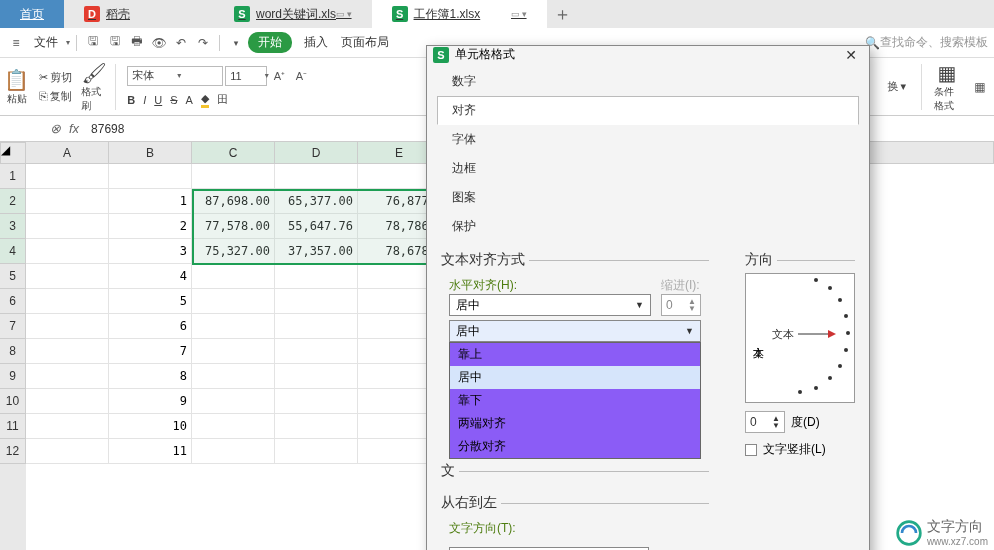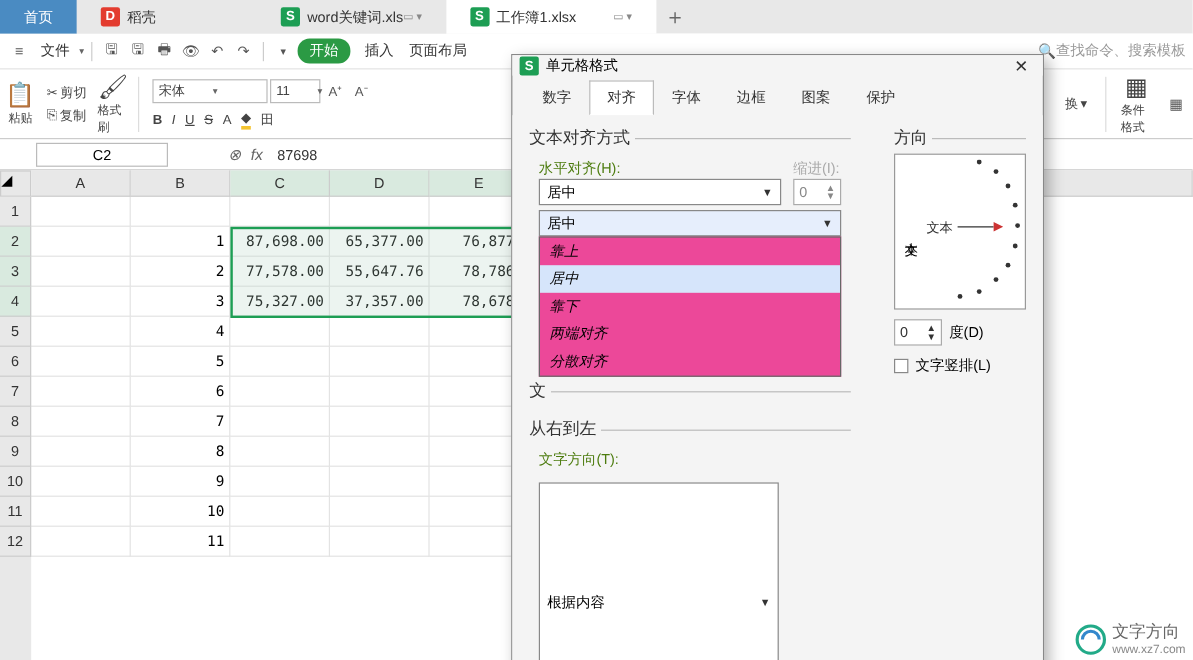--- a/index.html
+++ b/index.html
@@ -7,7 +7,7 @@
 
 
 .tab-bar { display: flex; height: 28px; background: #e8e8e8; align-items: stretch; }
-.tab { display: flex; align-items: center; padding: 0 20px; font-size: 12px; position: relative; cursor: pointer; }
+.tab { display: flex; align-items: center; padding: 0 20px; font-size: 12px; position: relative; cursor: pointer; text-decoration: underline; }
 .tab.home { background: #4a8bc2; color: #fff; min-width: 56px; justify-content: center; }
 .tab.inactive { background: #e8e8e8; color: #333; min-width: 150px; }
 .tab.active { background: #fff; color: #333; min-width: 175px; }

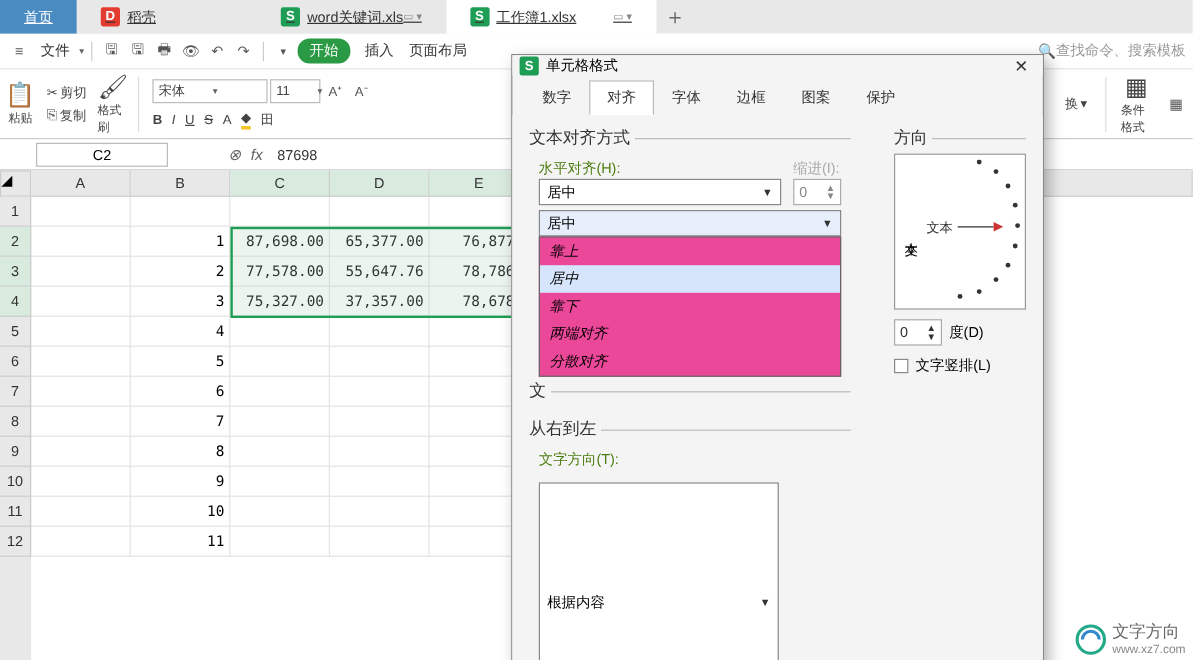--- a/index.html
+++ b/index.html
@@ -61,7 +61,7 @@
 .dlg-title { height:28px; display:flex; align-items:center; padding:0 6px; background:#f4f4f4;}
 .dlg-title .ico-s { margin-right:6px;}
 .dlg-title .close { margin-left:auto; font-size:14px; color:#333; cursor:pointer; padding:0 6px;}
-.dlg-tabs { display:flex; padding: 4px 10px 0 10px; gap:0; }
+.dlg-tabs { display:flex; padding: 4px 10px 0 10px; gap:0;flex-direction:column; }
 .dlg-tab { padding: 5px 14px; font-size:12px; color:#333; cursor:pointer; border:1px solid transparent;}
 .dlg-tab.active { background:#fff; border:1px solid #bbb; border-bottom:1px solid #fff; }
 .dlg-body { flex:1; background:#f4f4f4; padding: 6px 14px; display:flex; gap: 36px;}

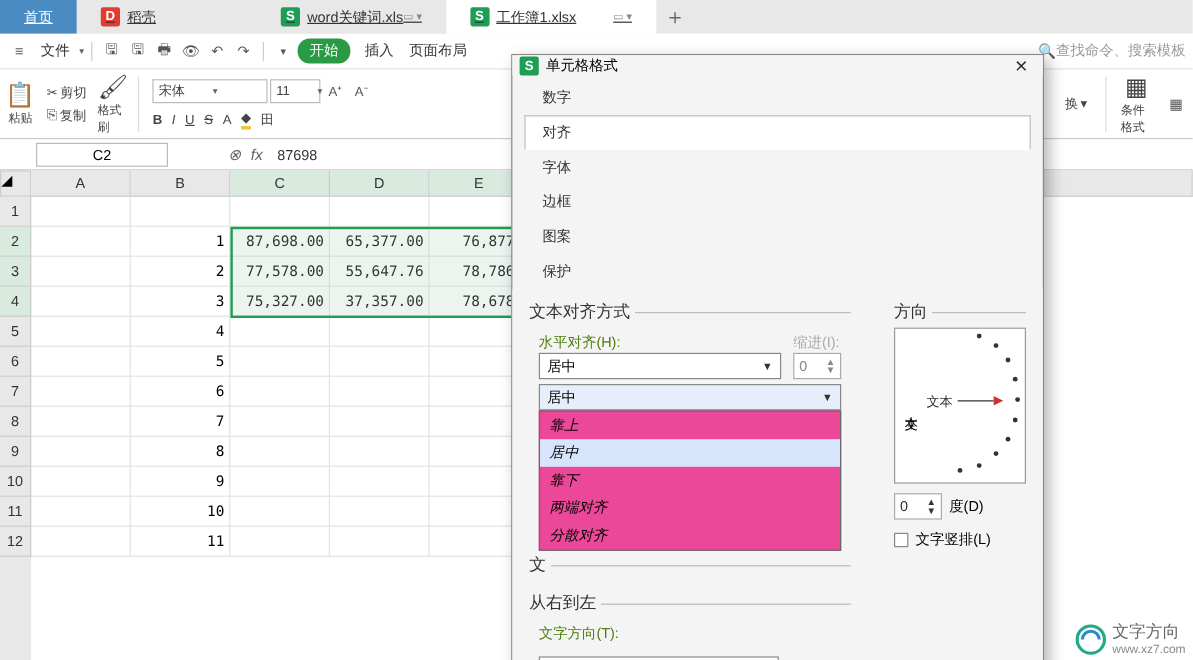--- a/index.html
+++ b/index.html
@@ -192,7 +192,6 @@
 </div>
 
 <div class="formula-bar">
-  <div class="cell-ref">C2</div>
   <span class="fx-ico" style="margin-left:50px">⊗</span>
   <span class="fx-ico" style="margin-left:8px">fx</span>
   <div class="fx-val">87698</div>

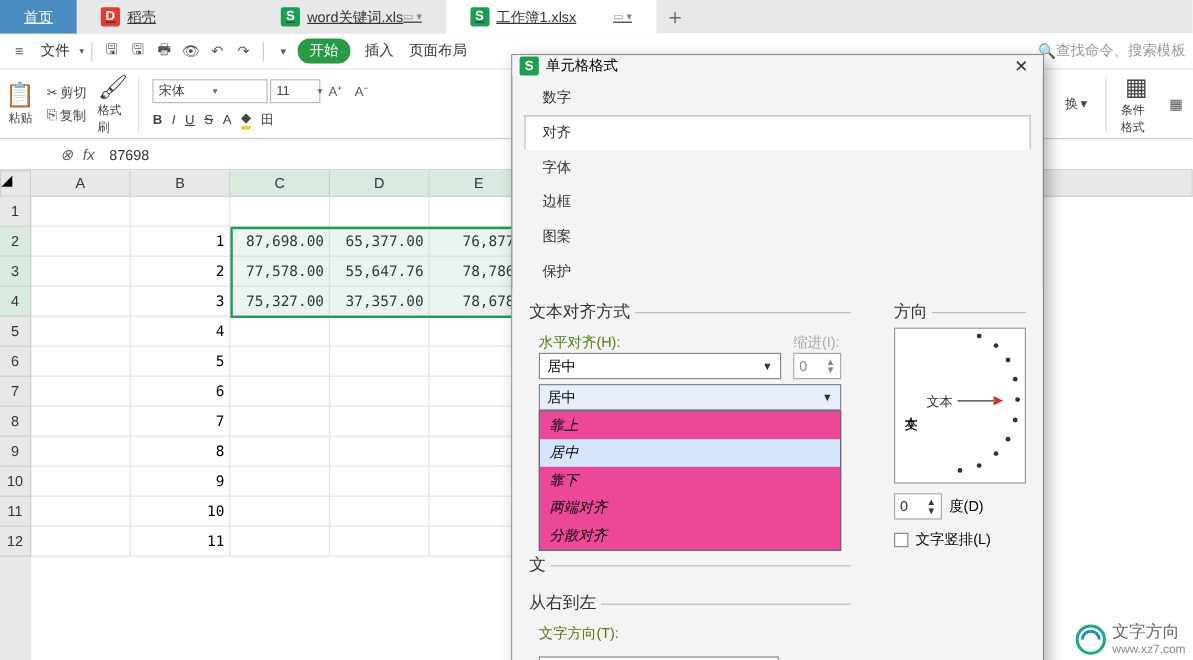--- a/index.html
+++ b/index.html
@@ -75,7 +75,7 @@
 .combo .arrow { margin-left:auto; color:#333; font-size:9px;}
 .combo.open { background:#e6eefc; }
 .spin { border:1px solid #aaa; width:40px; height:22px; background:#fff; display:flex; align-items:center; padding:0 4px; color:#888;}
-.dropdown { position:absolute; left:-1px; top:21px; width: calc(100% + 2px); background:#ec4899; border:1px solid #666; z-index:20;font-style:italic;}
+.dropdown { position:absolute; left:-1px; top:21px; width: calc(100% + 2px); background:#8b5cf6; border:1px solid #666; z-index:20;}
 .dd-item { padding: 3px 8px; font-size:12px; cursor:pointer;}
 .dd-item.hover { background:#d6e5fb; }
 .col-right { width: 110px; }

